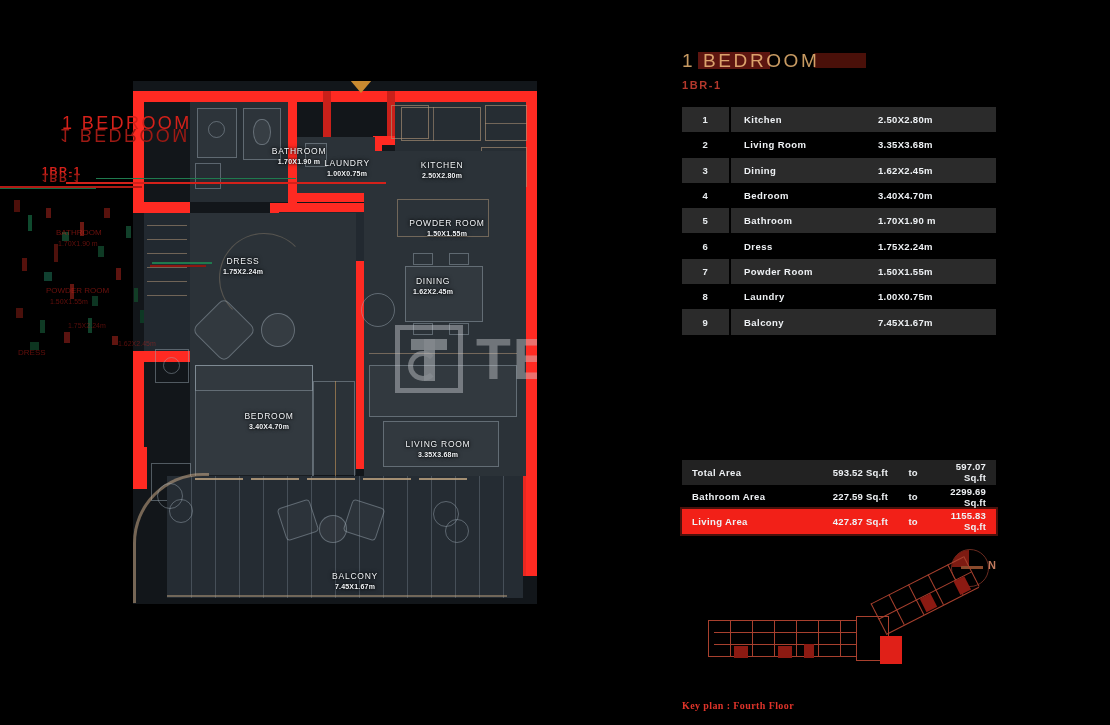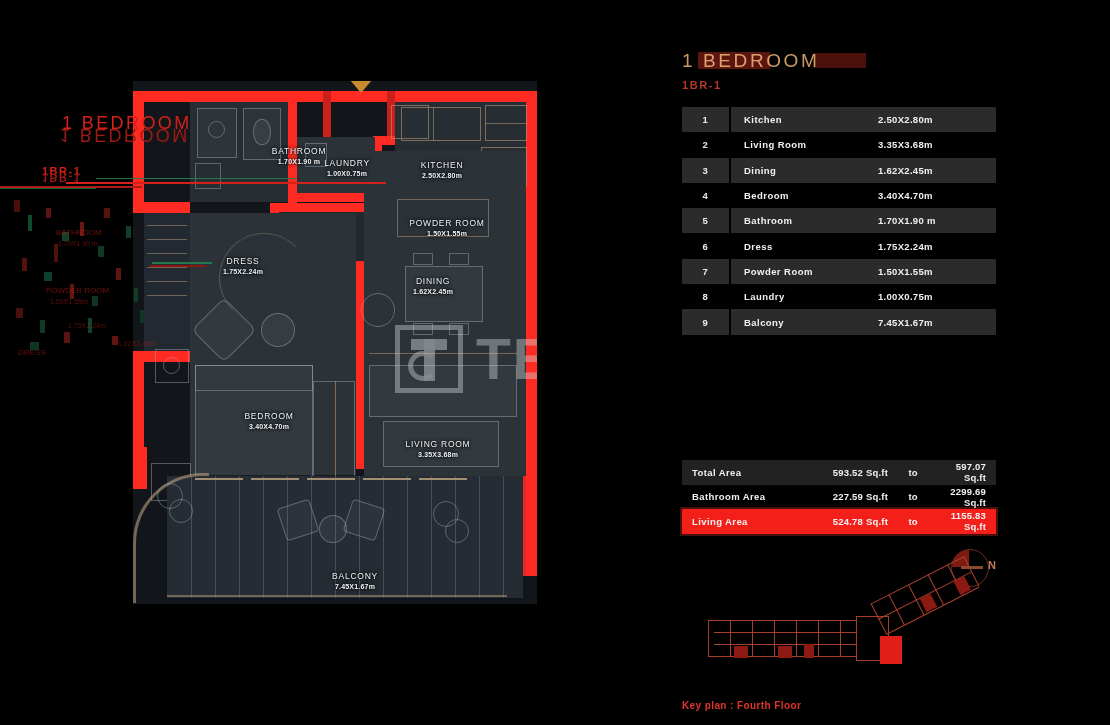--- a/index.html
+++ b/index.html
@@ -468,7 +468,7 @@
     </div>
     <div class="arow total">
       <span class="alabel">Living Area</span>
-      <span class="aval">524.78 Sq.ft</span>
+      <span class="aval">427.87 Sq.ft</span>
       <span class="ato">to</span>
       <span class="aval2">1155.83 Sq.ft</span>
     </div>

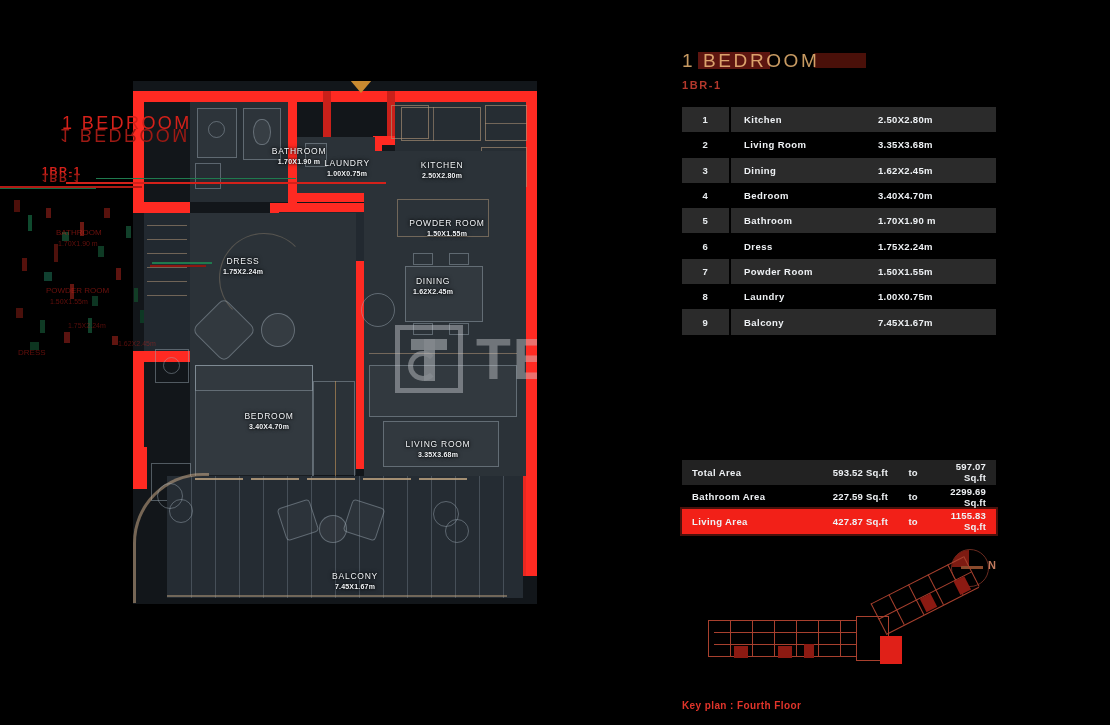--- a/index.html
+++ b/index.html
@@ -147,7 +147,7 @@
   .kp-wrap { position:absolute; inset:0; }
   .kp-rot { position:absolute; transform-origin: 0 0; }
   .keyplan-label { position:absolute; left:682px; top:700px; color:#e0342a;
-                   font-size:10px; font-weight:700; letter-spacing:.4px; }
+                   font-size:10px; font-weight:700; letter-spacing:.4px;font-family:Liberation Serif, serif; }
 </style>
 </head>
 <body>

